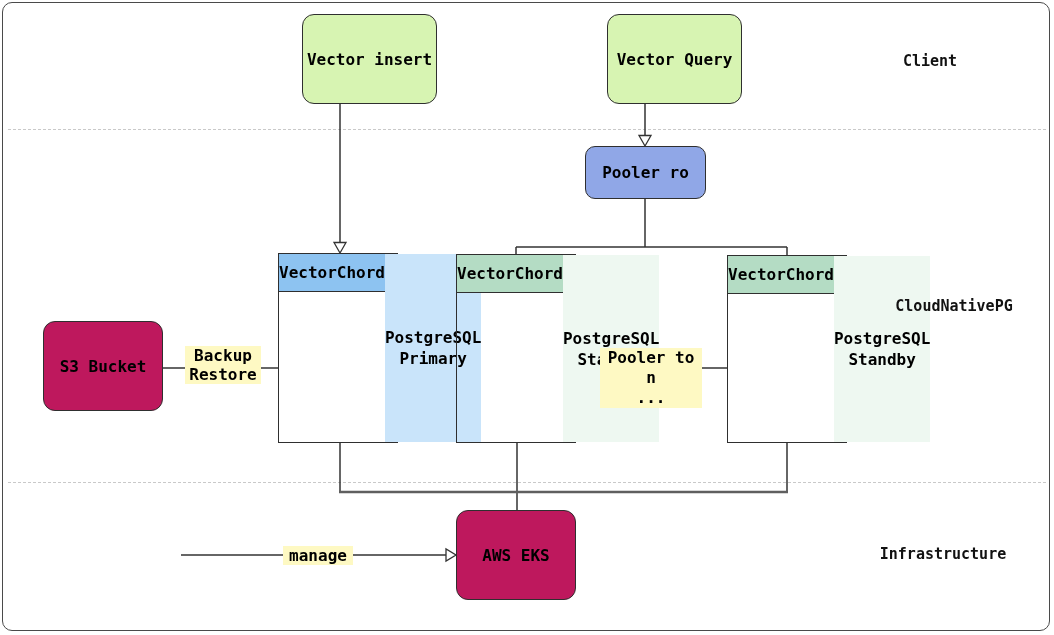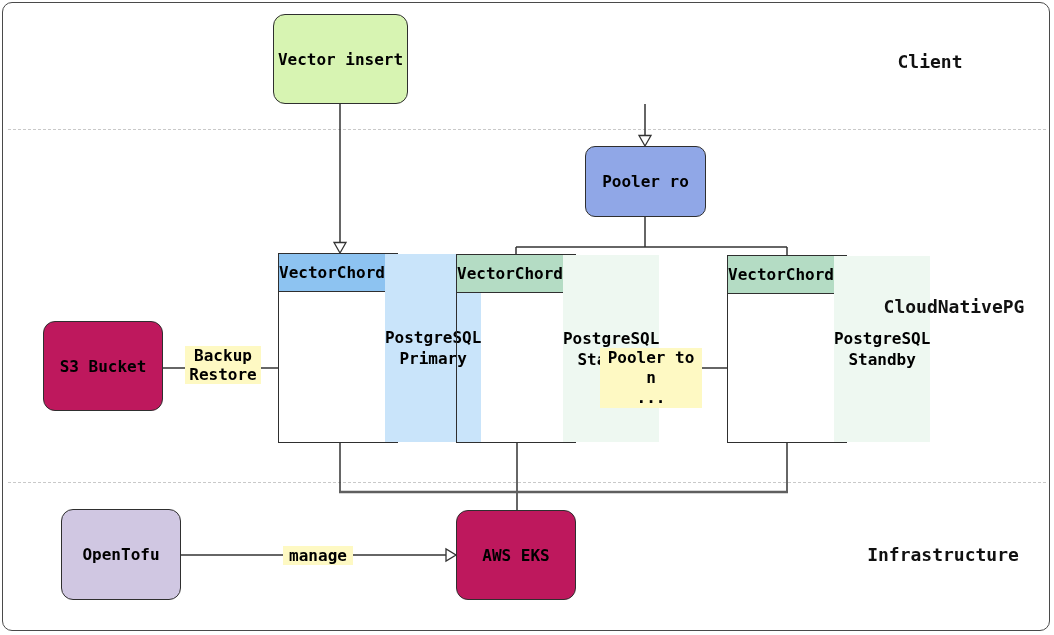--- a/index.html
+++ b/index.html
@@ -27,7 +27,7 @@
   }
   .round{border-radius:12px;}
   .round-sm{border-radius:10px;}
-  .green{background:#d7f4b2;}
+  .green{background:#d7f4b2;margin-left:29px;}
   .indigo{background:#90a7e7;}
   .yellow{background:#be185d;}
   .purple{background:#d0c7e2;}

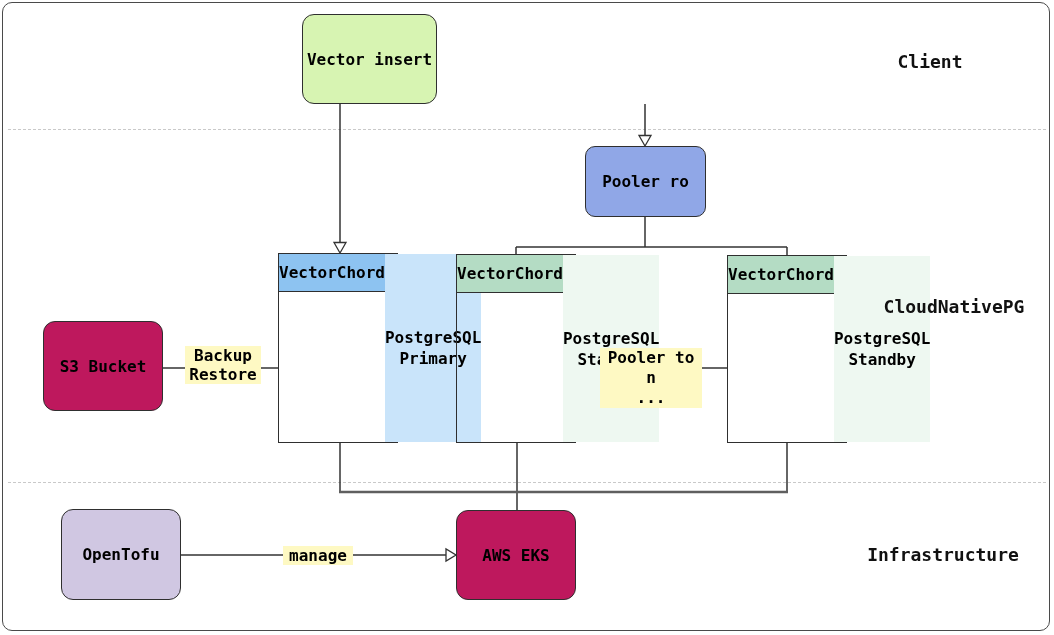--- a/index.html
+++ b/index.html
@@ -102,6 +102,9 @@
     <span>Vector insert</span>
   </div>
 
+  <div class="node round green" style="left:578px;top:14px;width:135px;height:90px;">
+    <span>Vector Query</span>
+  </div>
 
   <div class="node round-sm indigo" style="left:585px;top:146px;width:121px;height:71px;">
     <span>Pooler ro</span>

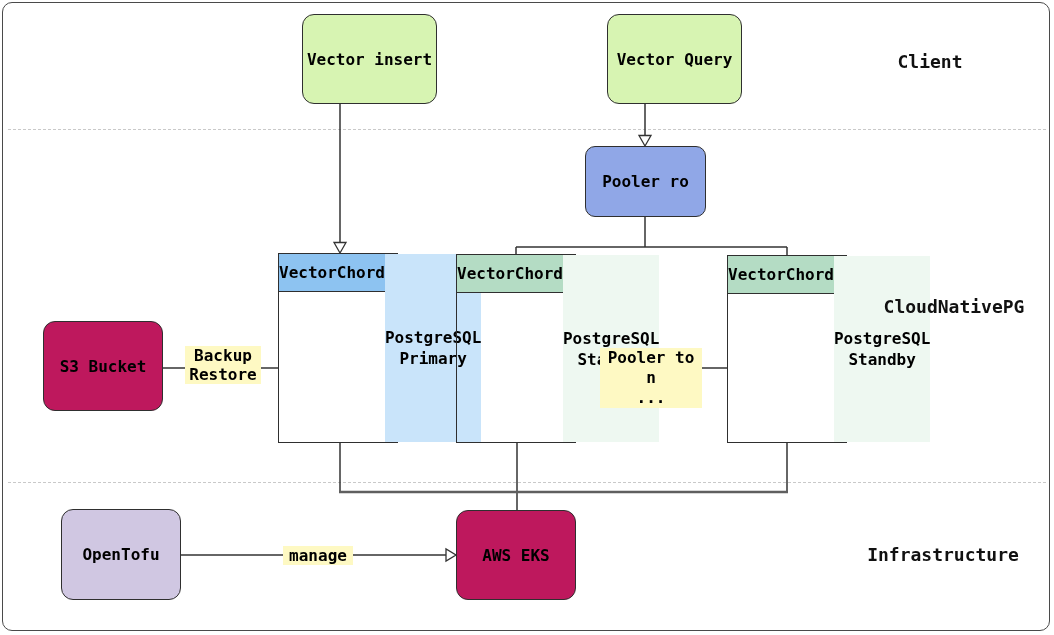--- a/index.html
+++ b/index.html
@@ -49,7 +49,7 @@
   .dbbody-blue{background:#c9e4fa;}
   .dbbody-green{background:#eef8f1;}
   .lane-label{
-    position:absolute;z-index:3;font-size:18px;font-weight:bold;color:#111;
+    position:absolute;z-index:3;font-size:15px;font-weight:bold;color:#111;
     text-align:center;line-height:25px;
   }
   .edge-label{

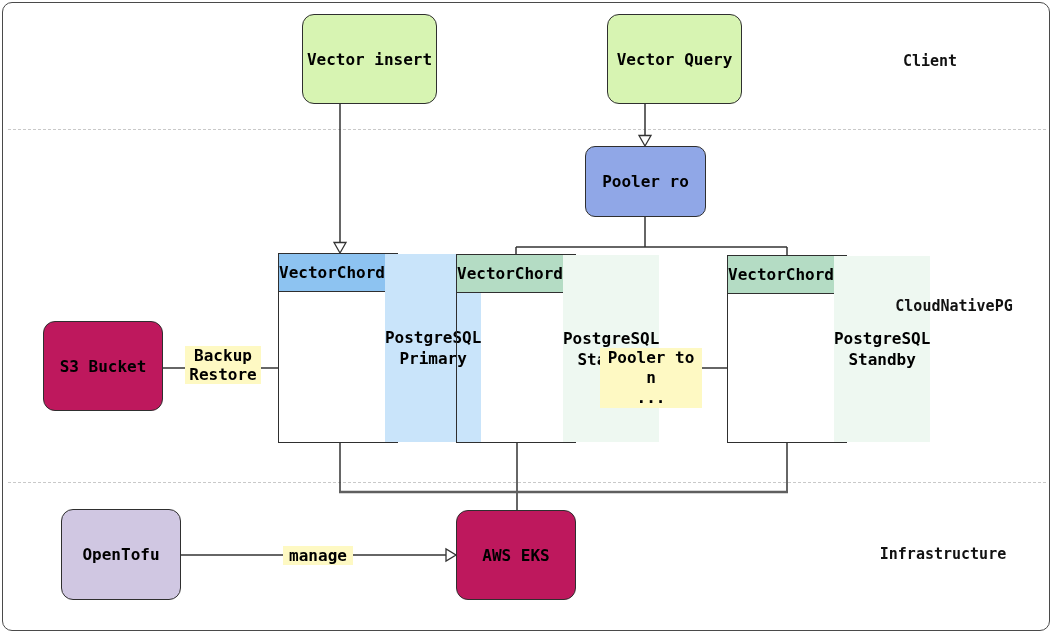--- a/index.html
+++ b/index.html
@@ -106,7 +106,7 @@
     <span>Vector Query</span>
   </div>
 
-  <div class="node round-sm indigo" style="left:585px;top:146px;width:121px;height:71px;">
+  <div class="node round-sm indigo" style="left:585px;top:146px;width:121px;height:53px;">
     <span>Pooler ro</span>
   </div>
 

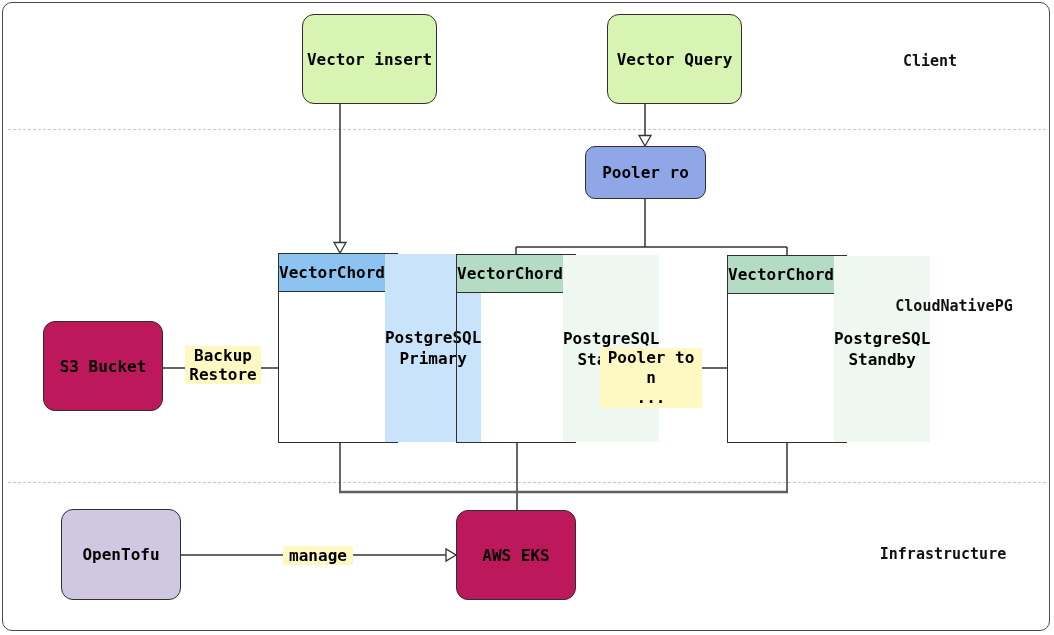--- a/index.html
+++ b/index.html
@@ -138,9 +138,6 @@
     <span>S3 Bucket</span>
   </div>
 
-  <div class="node round purple" style="left:61px;top:509px;width:120px;height:91px;">
-    <span>OpenTofu</span>
-  </div>
 
   <div class="node round yellow" style="left:456px;top:510px;width:120px;height:90px;">
     <span>AWS EKS</span>

